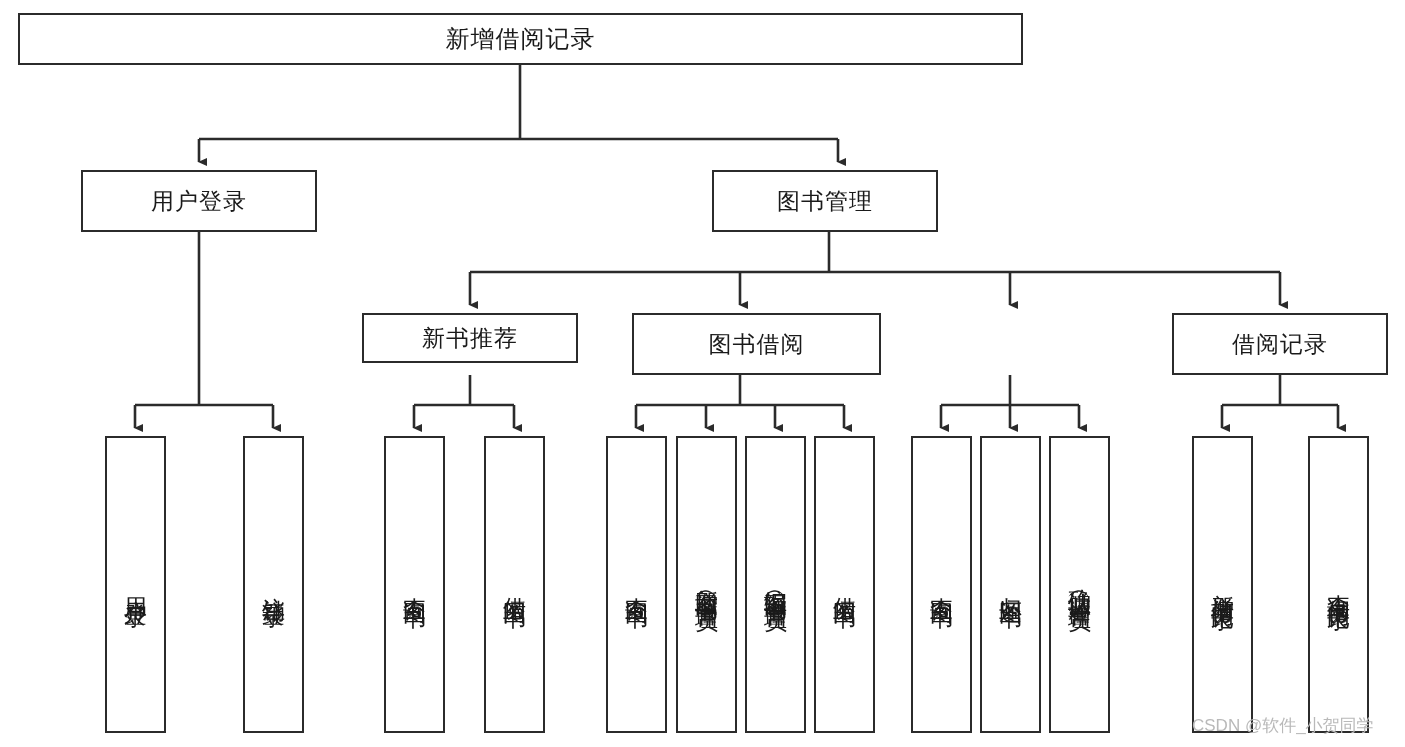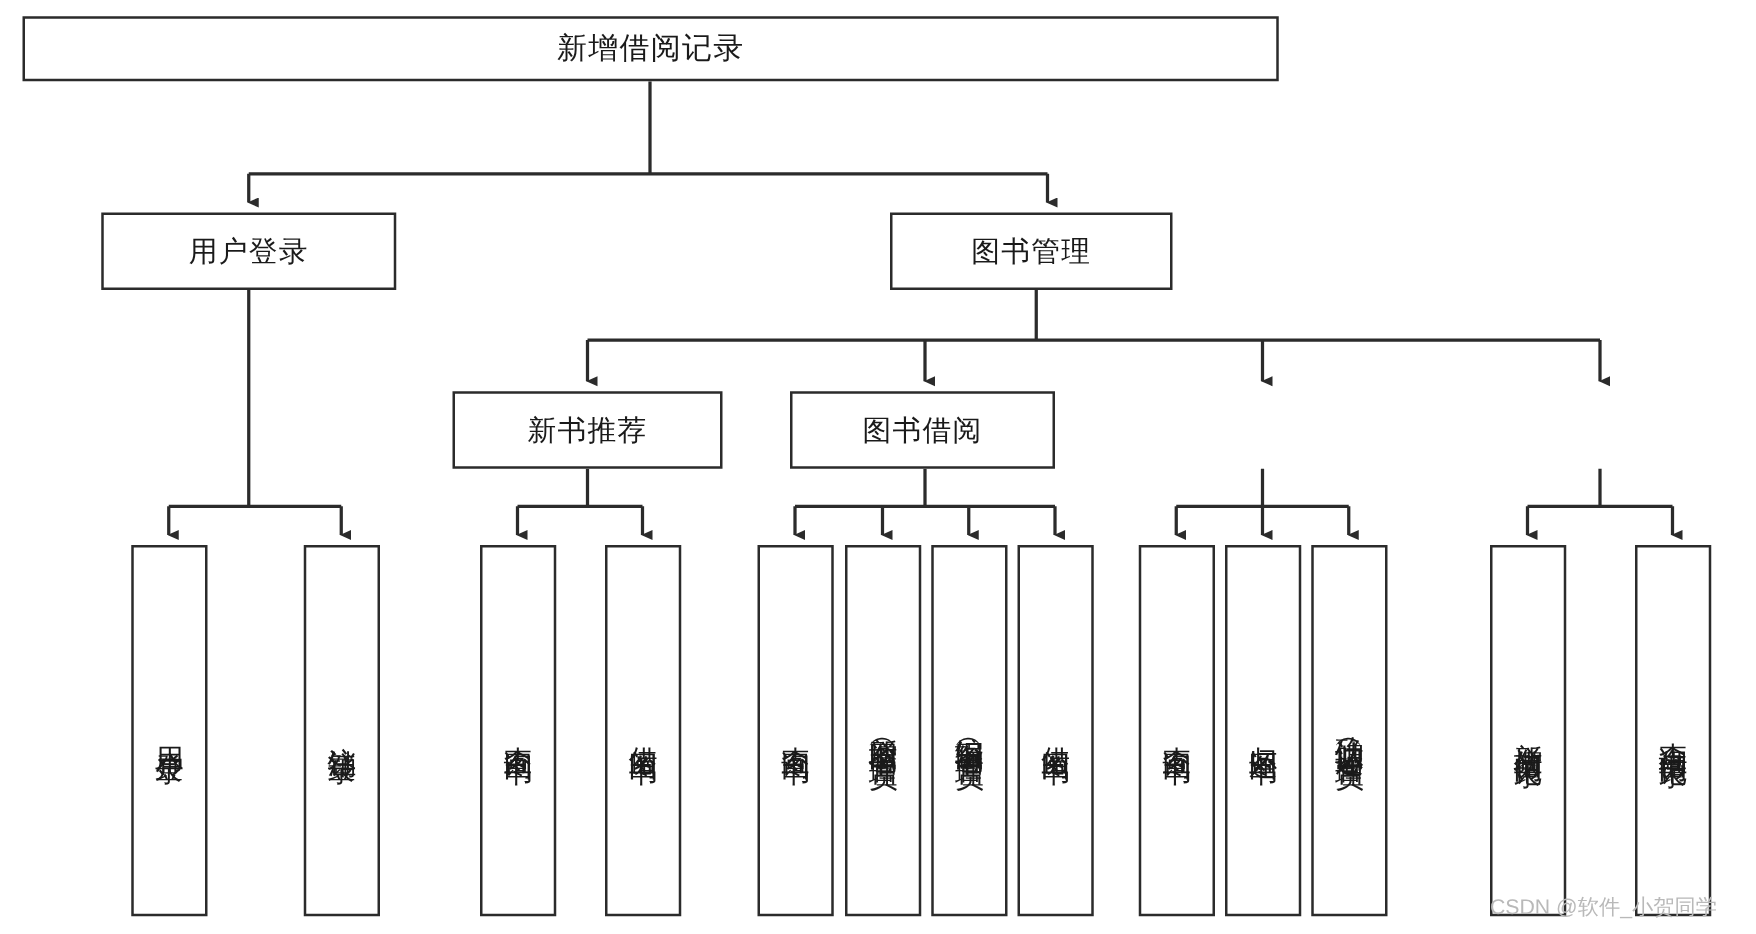--- a/index.html
+++ b/index.html
@@ -142,7 +142,7 @@
     <span class="label">图书管理</span>
   </div>
 
-  <div class="node horiz" style="left:362px; top:313px; width:216px; height:62px;">
+  <div class="node horiz" style="left:362px; top:313px; width:216px; height:50px;">
     <span class="label">新书推荐</span>
   </div>
   <div class="node horiz" style="left:632px; top:313px; width:212px; height:62px;">

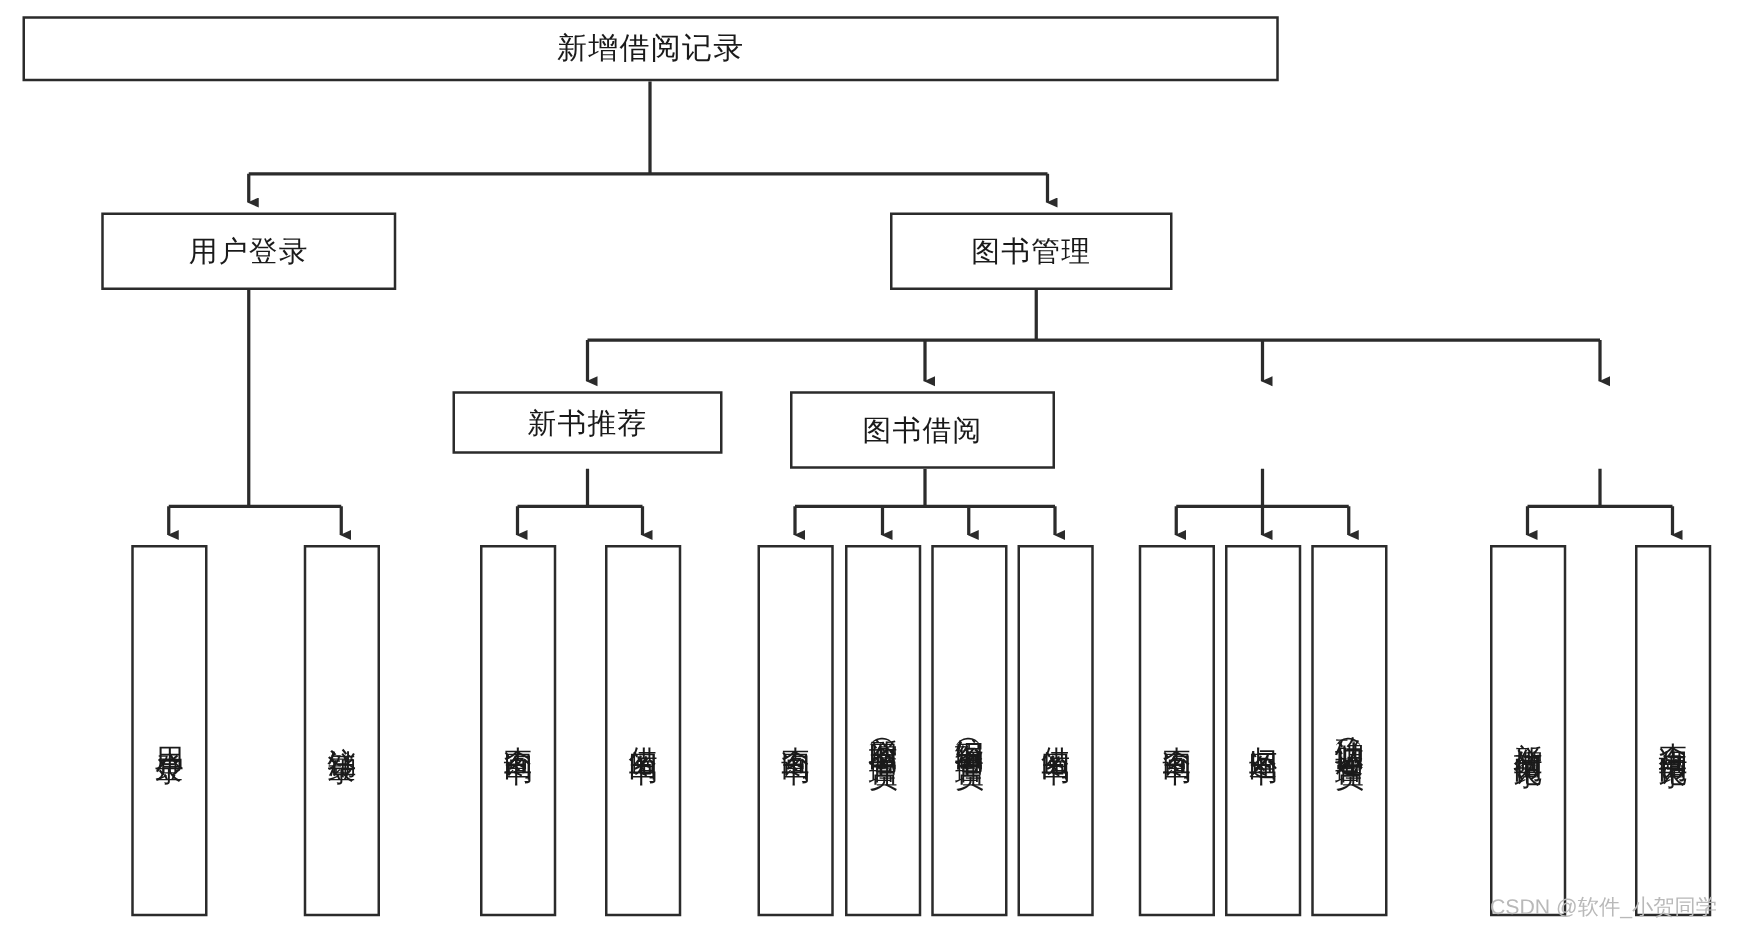--- a/index.html
+++ b/index.html
@@ -145,7 +145,7 @@
   <div class="node horiz" style="left:362px; top:313px; width:216px; height:50px;">
     <span class="label">新书推荐</span>
   </div>
-  <div class="node horiz" style="left:632px; top:313px; width:212px; height:62px;">
+  <div class="node horiz" style="left:632px; top:313px; width:249px; height:62px;">
     <span class="label">图书借阅</span>
   </div>
 

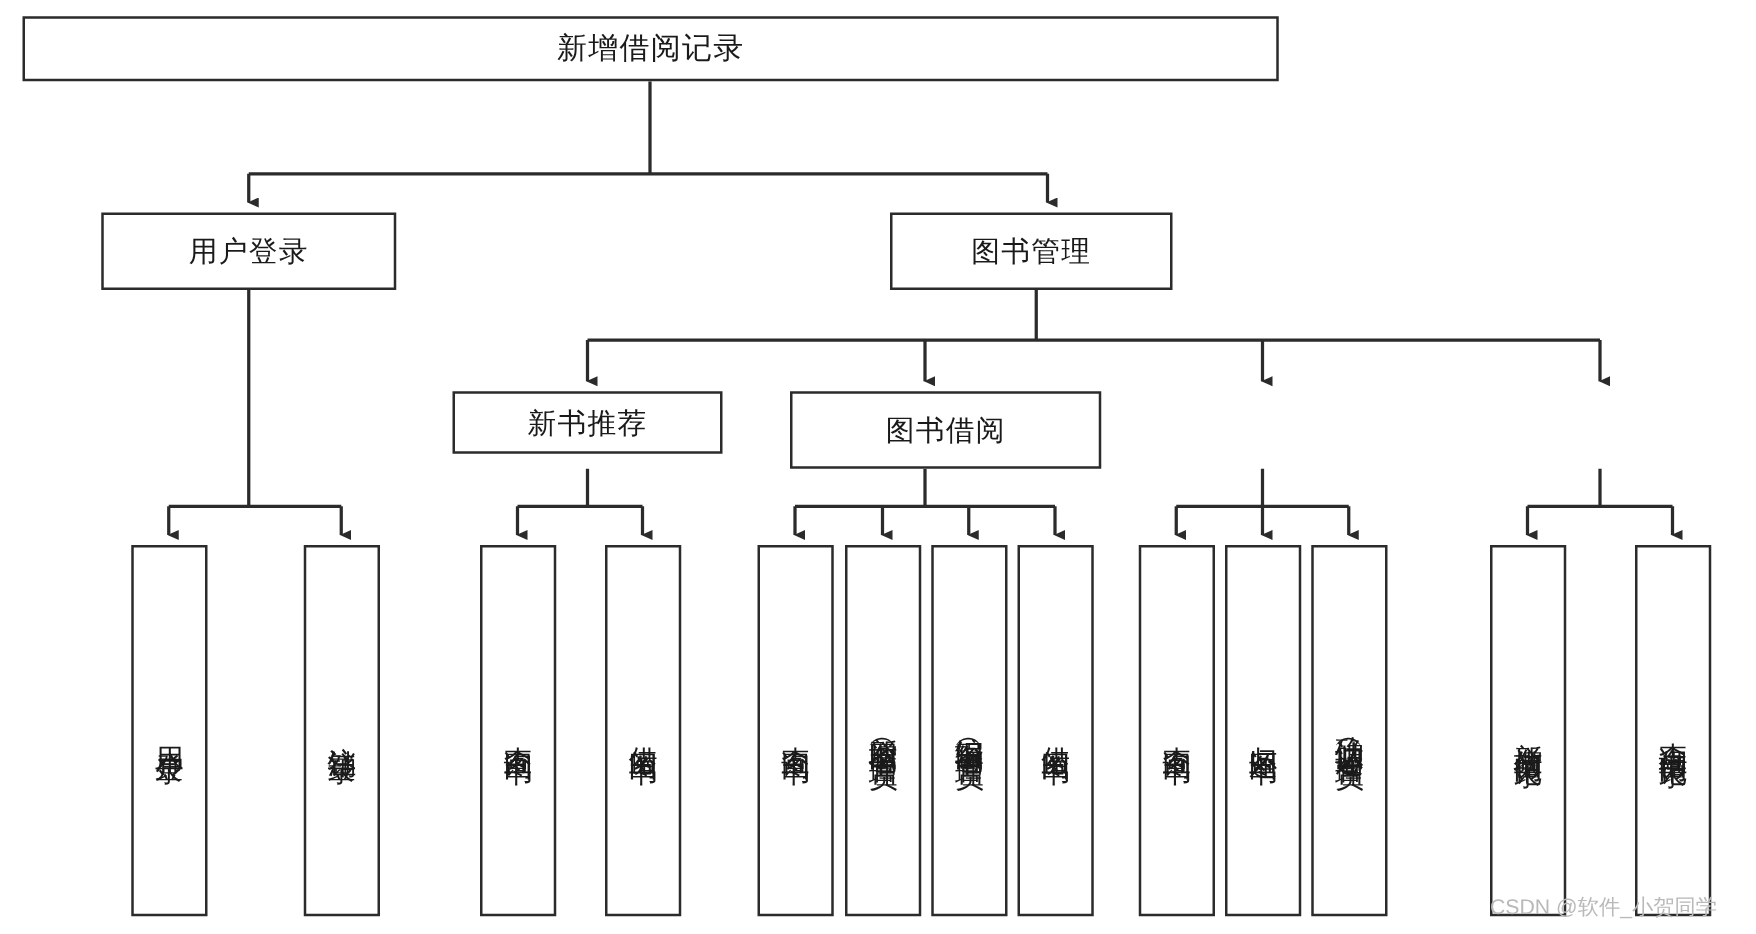--- a/index.html
+++ b/index.html
@@ -148,6 +148,9 @@
   <div class="node horiz" style="left:632px; top:313px; width:249px; height:62px;">
     <span class="label">图书借阅</span>
   </div>
+  <div class="node horiz" style="left:1172px; top:313px; width:216px; height:62px;">
+    <span class="label">借阅记录</span>
+  </div>
 
   <div class="node vert" style="left:105px; top:436px; width:61px; height:297px;">
     <span class="label">用户登录</span>

